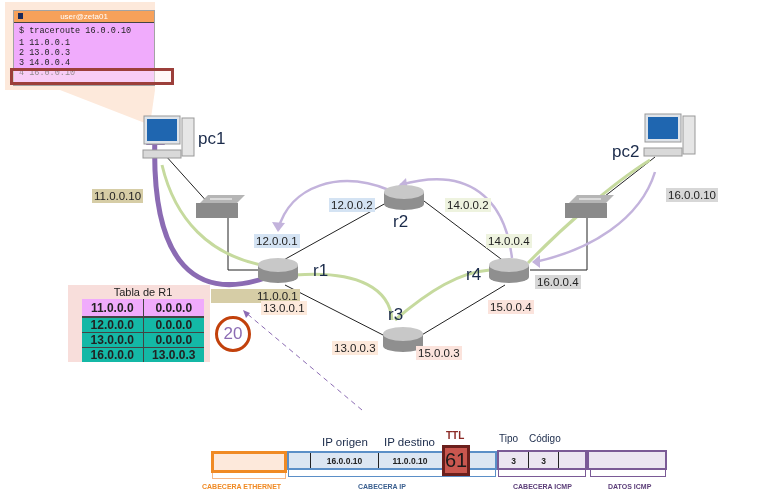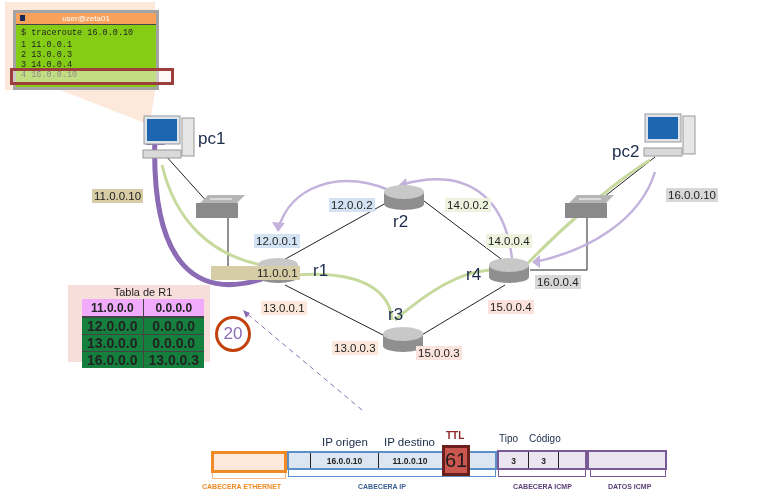--- a/index.html
+++ b/index.html
@@ -6,7 +6,7 @@
   body{width:779px;height:495px;position:relative;overflow:hidden;font-family:"Liberation Sans",sans-serif;}
   svg.net{position:absolute;left:0;top:0;}
   .term-bg{position:absolute;left:5px;top:2px;width:150px;height:88px;background:#fde9db;}
-  .term{position:absolute;left:13px;top:10px;width:140px;height:74px;background:#84cc16;border:3px solid #a3a3a3;}
+  .term{position:absolute;left:13px;top:10px;width:140px;height:74px;background:#f0abfc;border:1px solid #a3a3a3;}
   .term-title{height:11px;background:#f7a15a;color:#fff;font-size:8px;text-align:center;line-height:11px;position:relative;border-bottom:1px solid #444;}
   .term-title .sq{position:absolute;left:4px;top:2px;width:5px;height:6px;background:#1a2a5a;}
   .term-body{font-family:"Liberation Mono",monospace;font-size:8.5px;color:#222;padding:3px 0 0 5px;line-height:10px;}

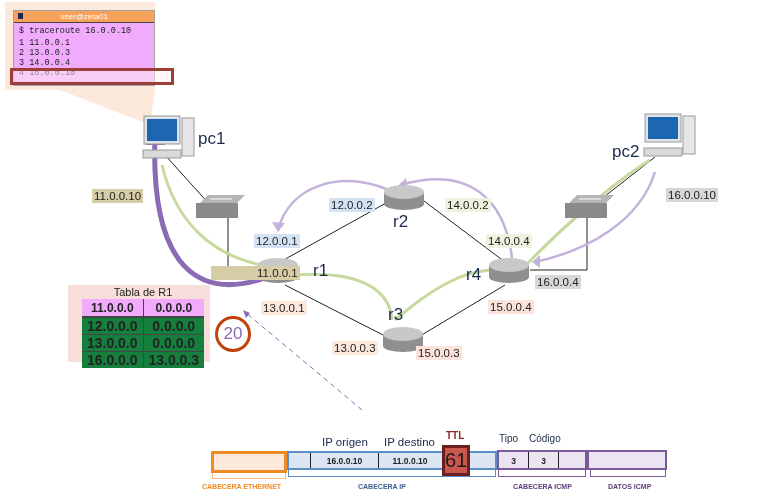--- a/index.html
+++ b/index.html
@@ -143,7 +143,7 @@
 <div class="node" style="left:466px;top:265px;">r4</div>
 
 <div class="lbl tan" style="left:92px;top:189px;">11.0.0.10</div>
-<div class="lbl tan" style="left:211px;top:266px;padding-left:46px;">11.0.0.1</div>
+<div class="lbl tan" style="left:211px;top:289px;padding-left:46px;">11.0.0.1</div>
 <div class="lbl blue" style="left:254px;top:234px;">12.0.0.1</div>
 <div class="lbl peach" style="left:261px;top:301px;">13.0.0.1</div>
 <div class="lbl blue" style="left:329px;top:198px;">12.0.0.2</div>

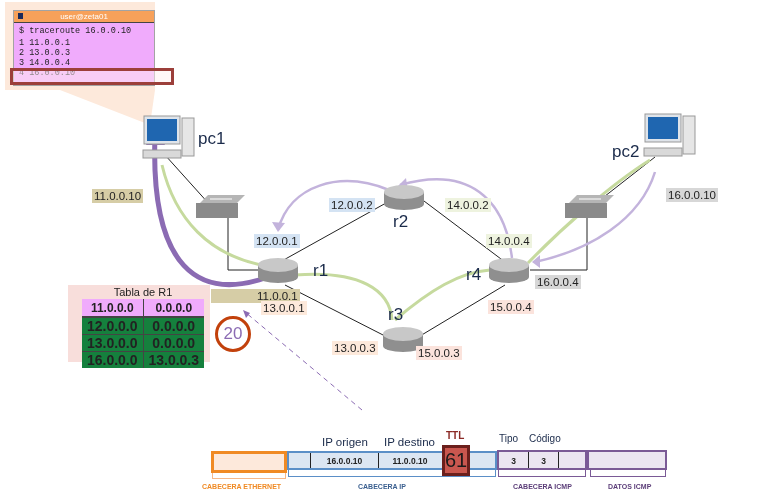--- a/index.html
+++ b/index.html
@@ -23,7 +23,7 @@
   .rt{position:absolute;left:82px;top:285px;}
   .rt-title{font-size:11px;color:#222;text-align:center;width:122px;line-height:14px;}
   .rt table{border-collapse:collapse;width:122px;}
-  .rt td{font-size:14px;text-align:center;font-weight:bold;color:#222;background:#15803d;border-bottom:1.5px solid #444;height:10px;padding:0;}
+  .rt td{font-size:12px;text-align:center;font-weight:bold;color:#222;background:#14b8a6;border-bottom:1.5px solid #444;height:10px;padding:0;}
   .rt td:first-child{border-right:1.5px solid #444;}
   .rt tr.hd td{background:#f0abfc;font-size:12px;height:17px;border-bottom:2px solid #444;}
   .cnt{position:absolute;left:215px;top:316px;width:30px;height:30px;border:3px solid #c2410c;border-radius:50%;color:#8b6bb3;font-size:17px;text-align:center;line-height:30px;background:#fff;}

